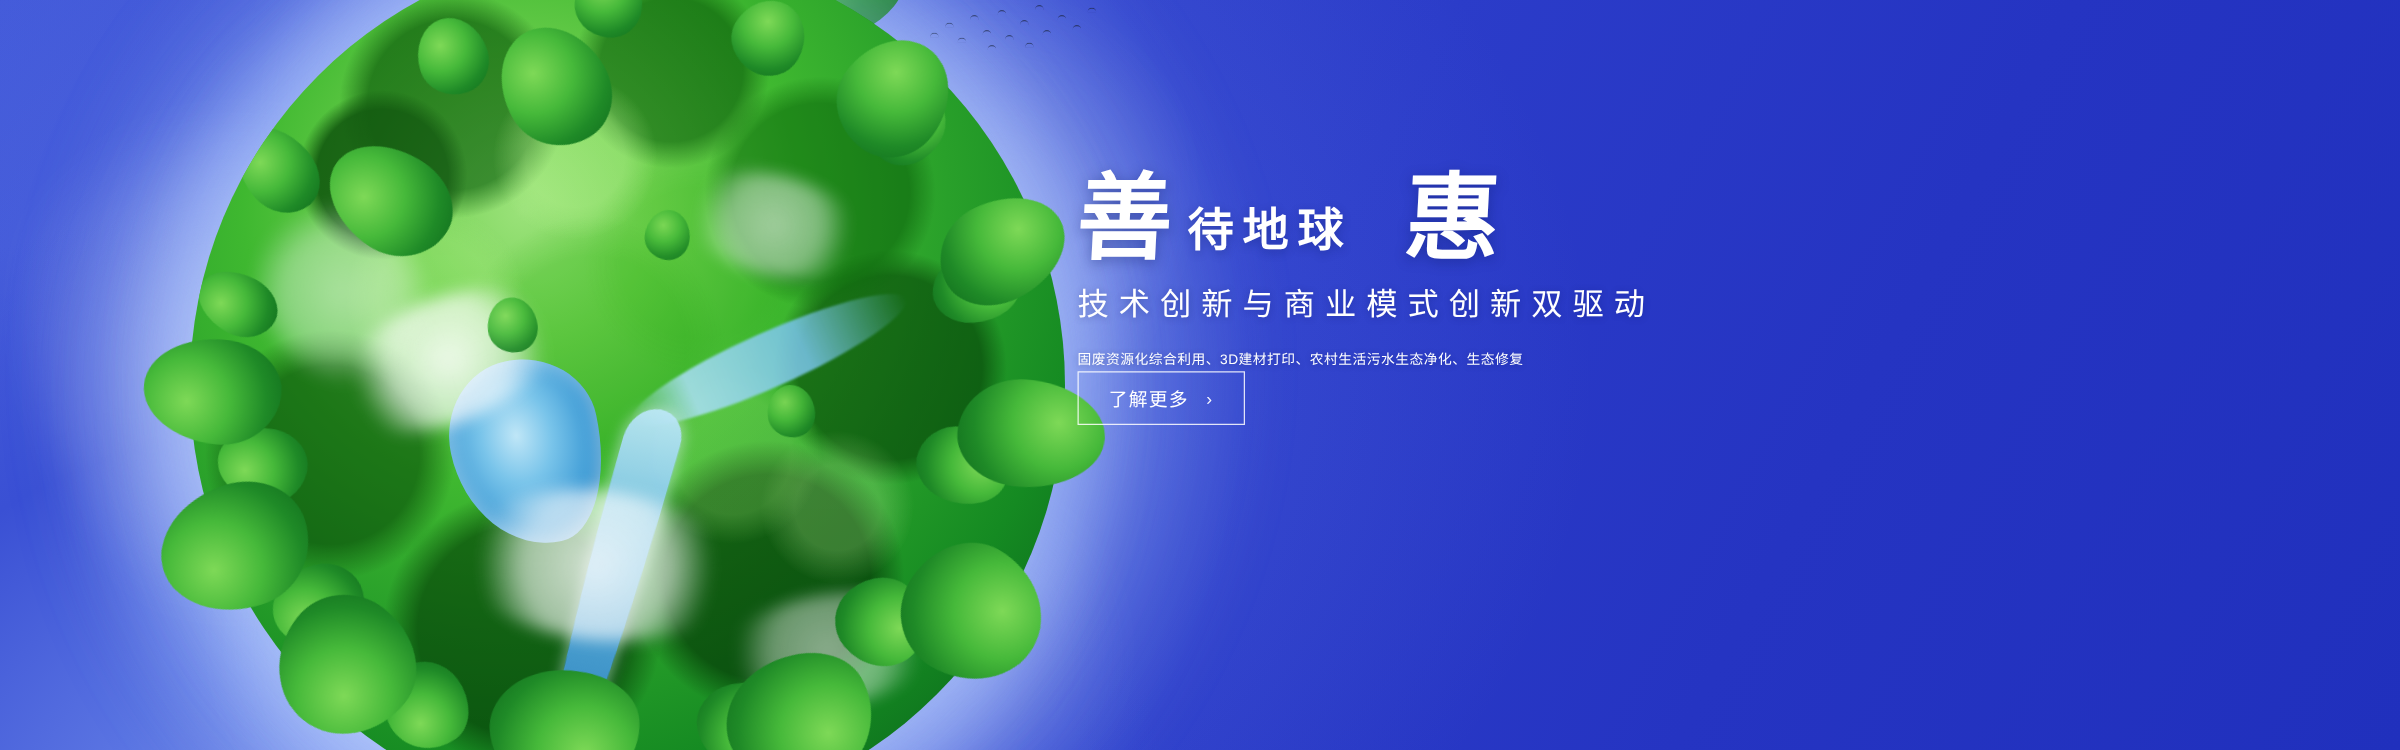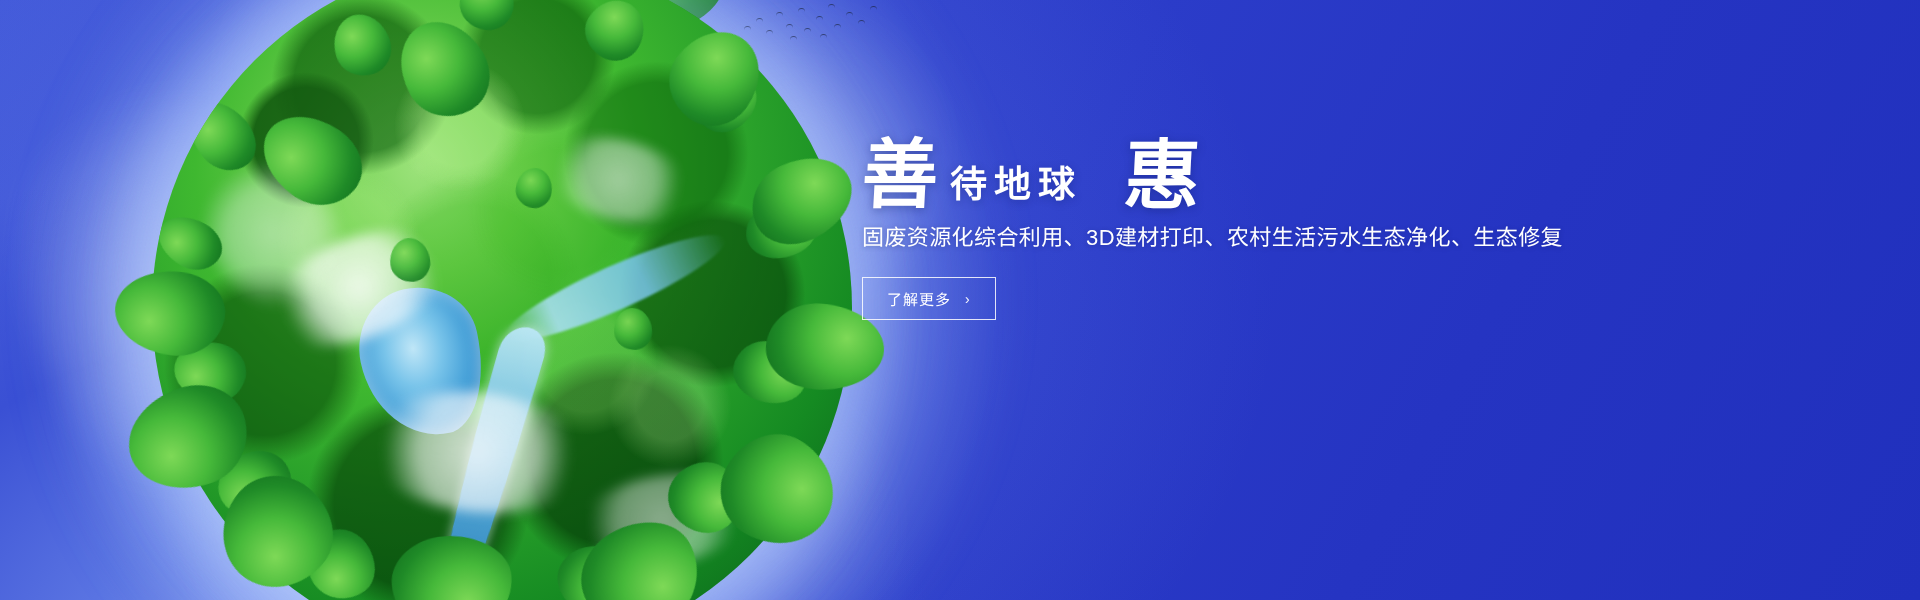--- a/index.html
+++ b/index.html
@@ -360,6 +360,7 @@
       </span>
     </div>
 
+    <div class="subtitle">技术创新与商业模式创新双驱动</div>
 
     <div class="desc">固废资源化综合利用、3D建材打印、农村生活污水生态净化、生态修复</div>
 

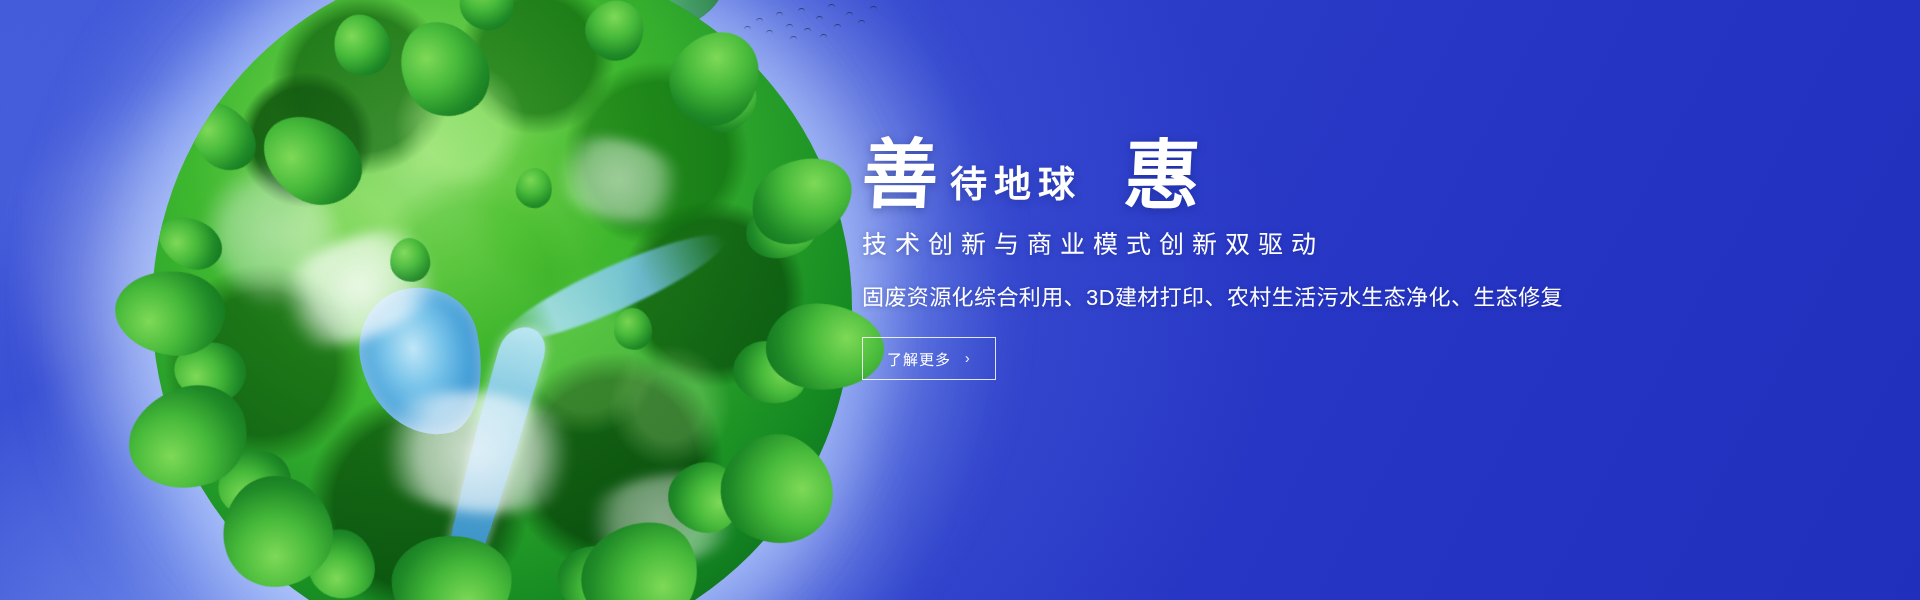--- a/index.html
+++ b/index.html
@@ -229,11 +229,10 @@
   }
 
   .desc {
-    font-size:22px;
+    font-size:11px;
     font-weight:400;
     letter-spacing:0.4px;
     line-height:1.6;
-    margin-bottom:22px;
     text-shadow:0 1px 5px rgba(10,24,90,0.3);
     white-space:nowrap;
   }

